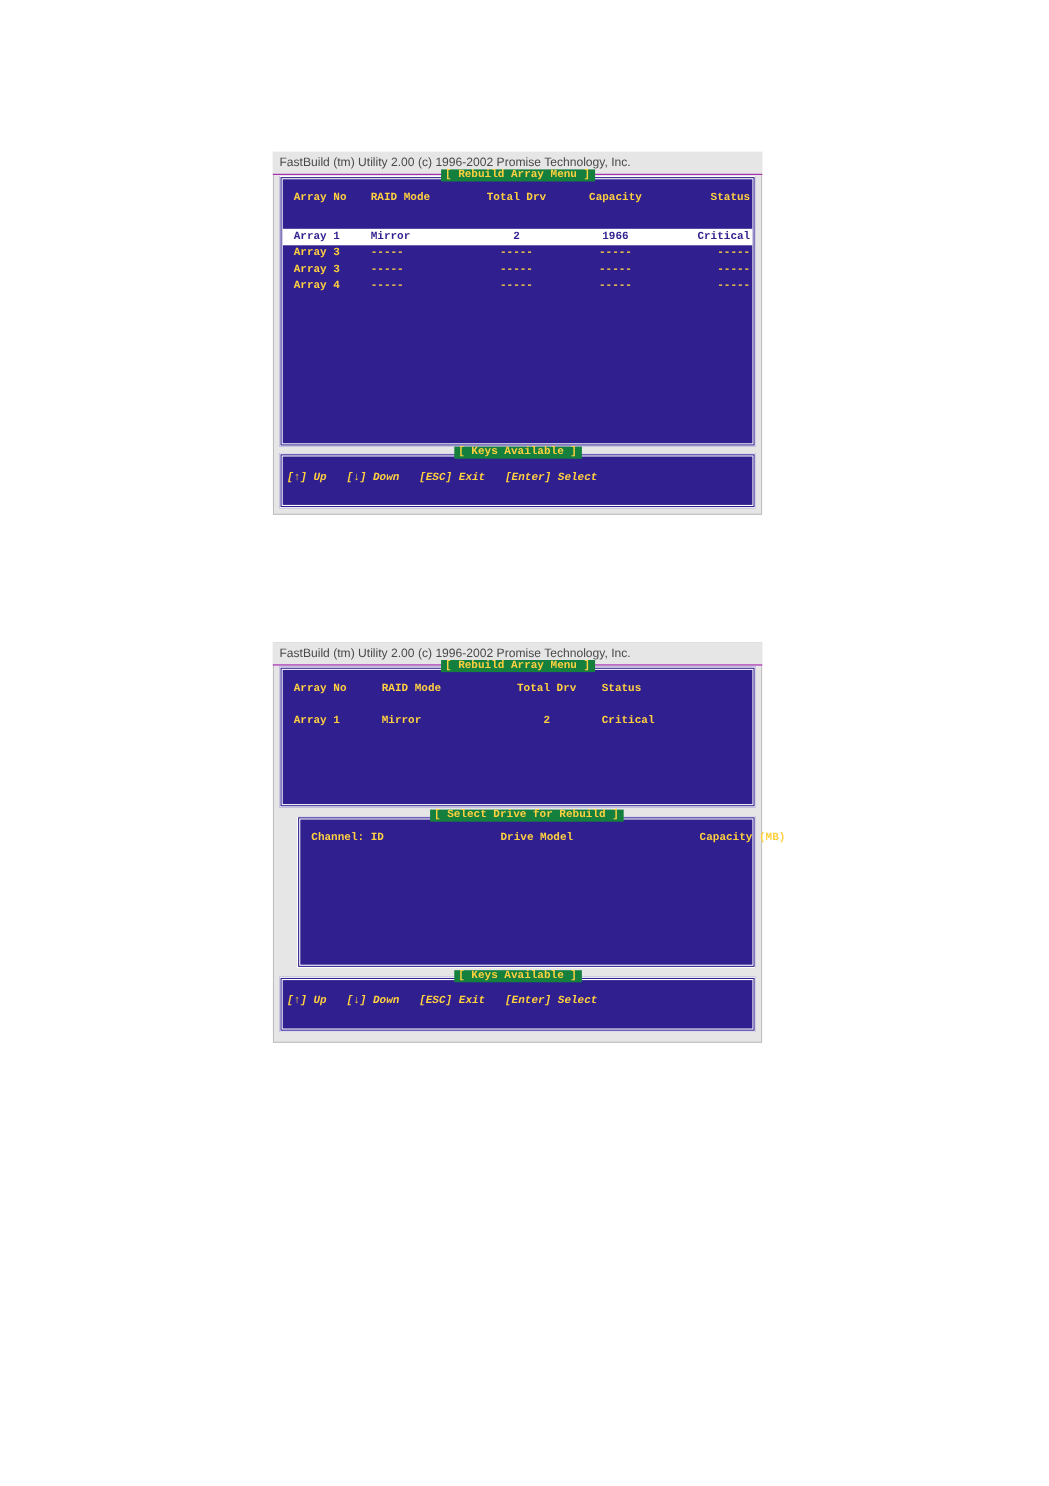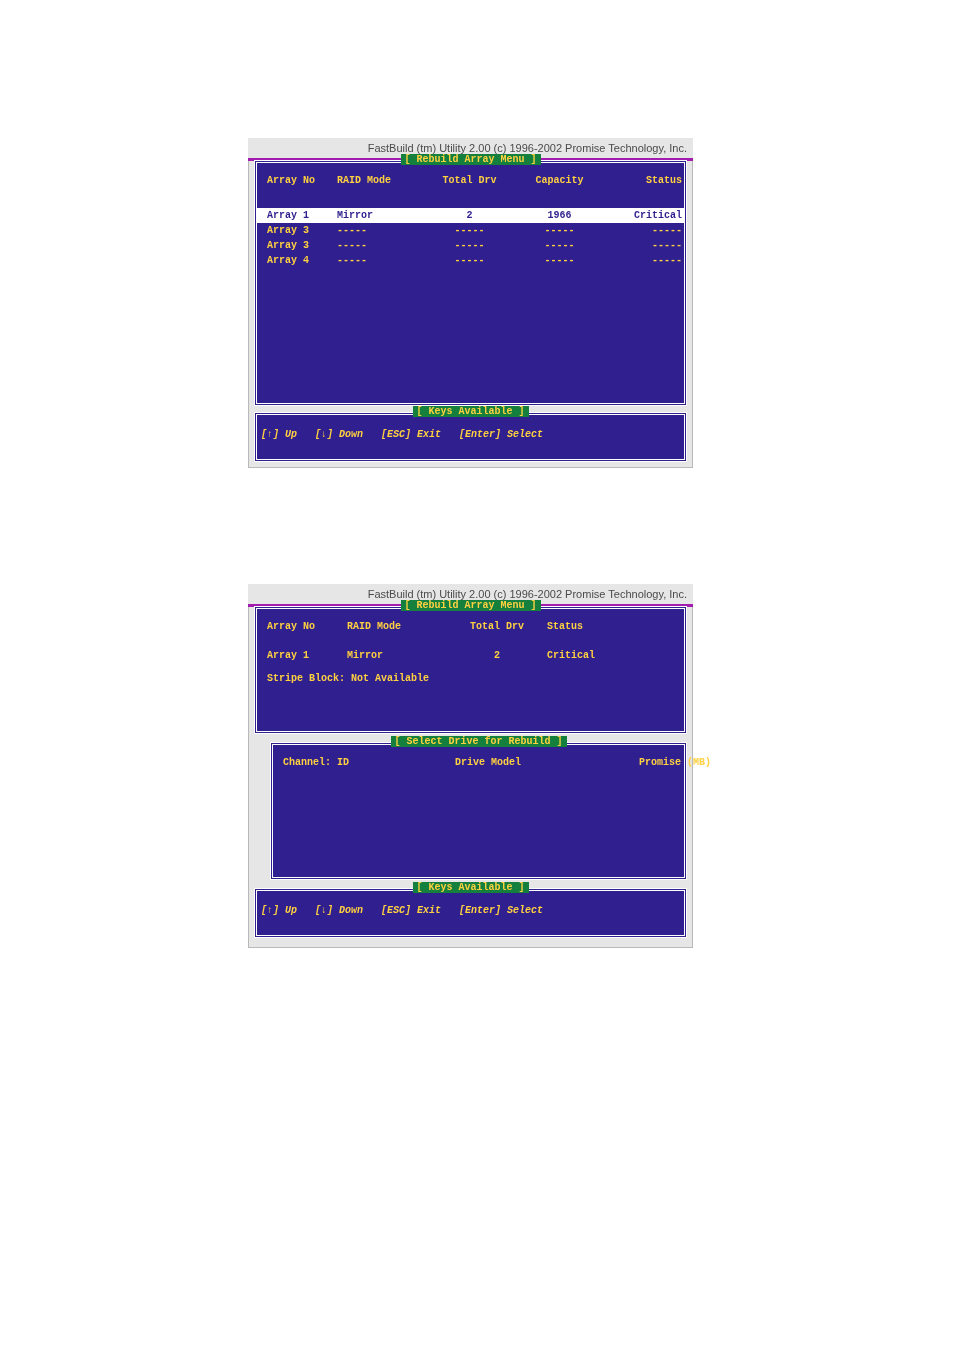--- a/index.html
+++ b/index.html
@@ -31,8 +31,7 @@
     color: #4a4a4a;
     padding: 4px 6px 4px 6px;
     background: #e6e6e6;
-    border-bottom: 3px solid #a21caf;
-    text-align: right;
+    border-bottom: 1px solid #a21caf;
   }
 
   .panel {

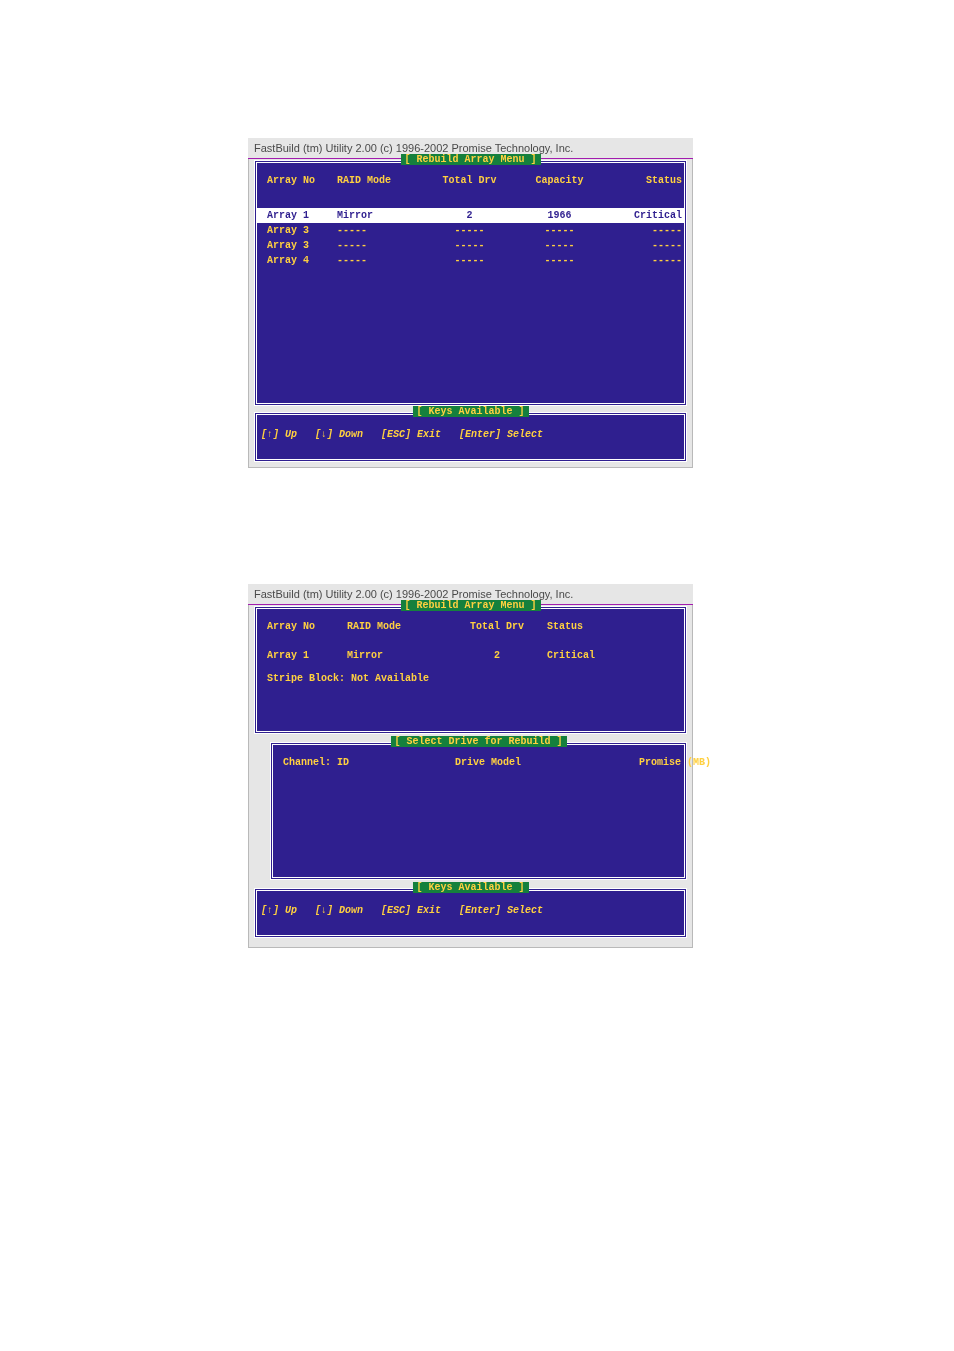--- a/index.html
+++ b/index.html
@@ -184,7 +184,6 @@
           <span class="cell c2c">2</span>
           <span class="cell c2d">Critical</span>
         </div>
-        <div class="stripe-note">Stripe Block: Not Available</div>
       </div>
     </div>
 

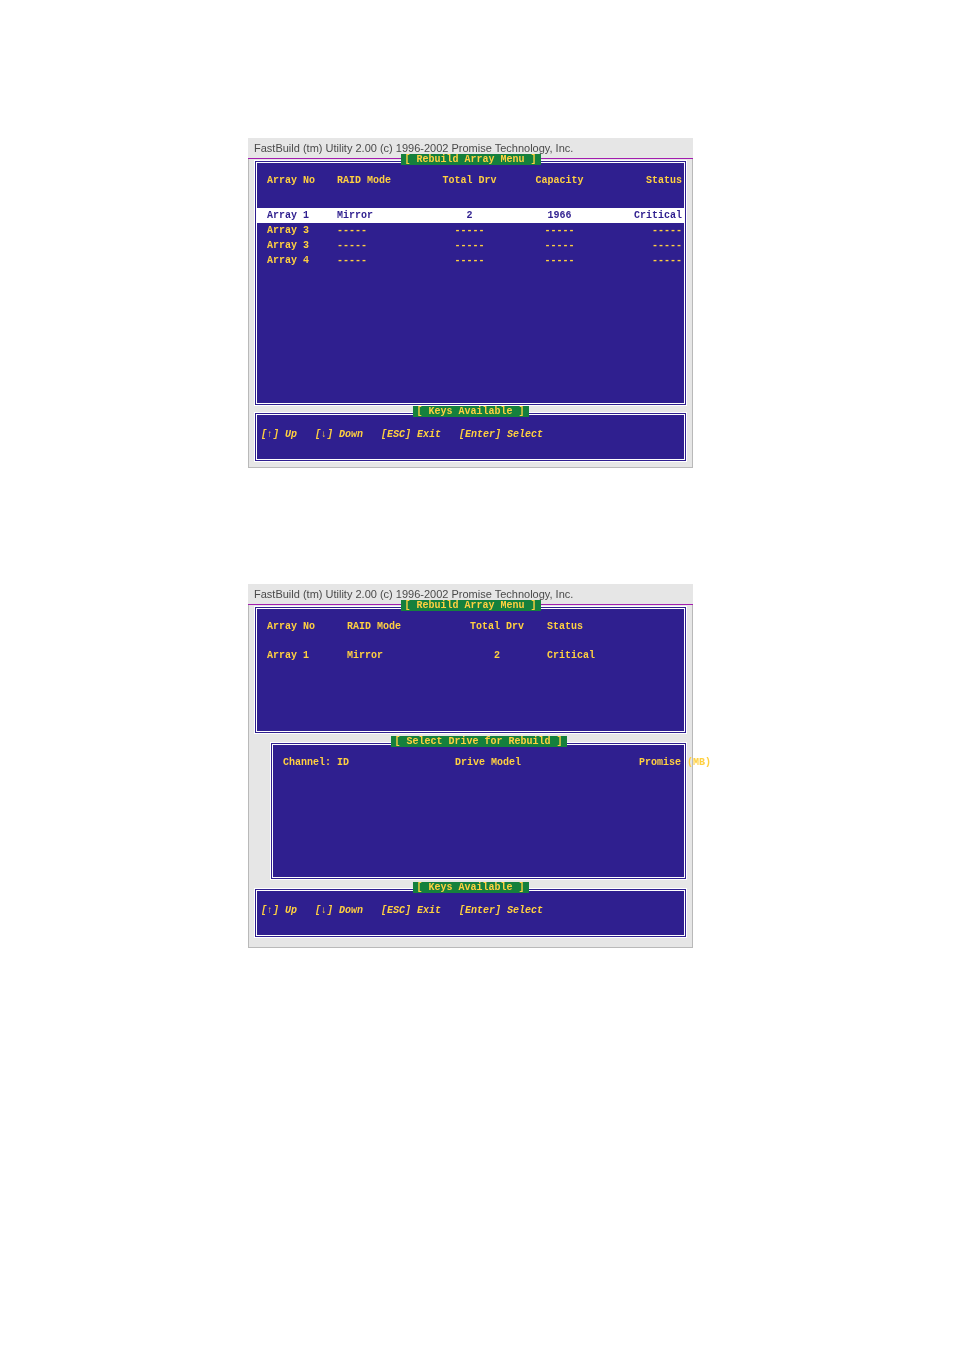--- a/index.html
+++ b/index.html
@@ -193,7 +193,7 @@
         <div class="row header">
           <span class="cell c3a">Channel: ID</span>
           <span class="cell c3b">Drive Model</span>
-          <span class="cell c3c">Promise (MB)</span>
+          <span class="cell c3c">Capacity (MB)</span>
         </div>
       </div>
     </div>

